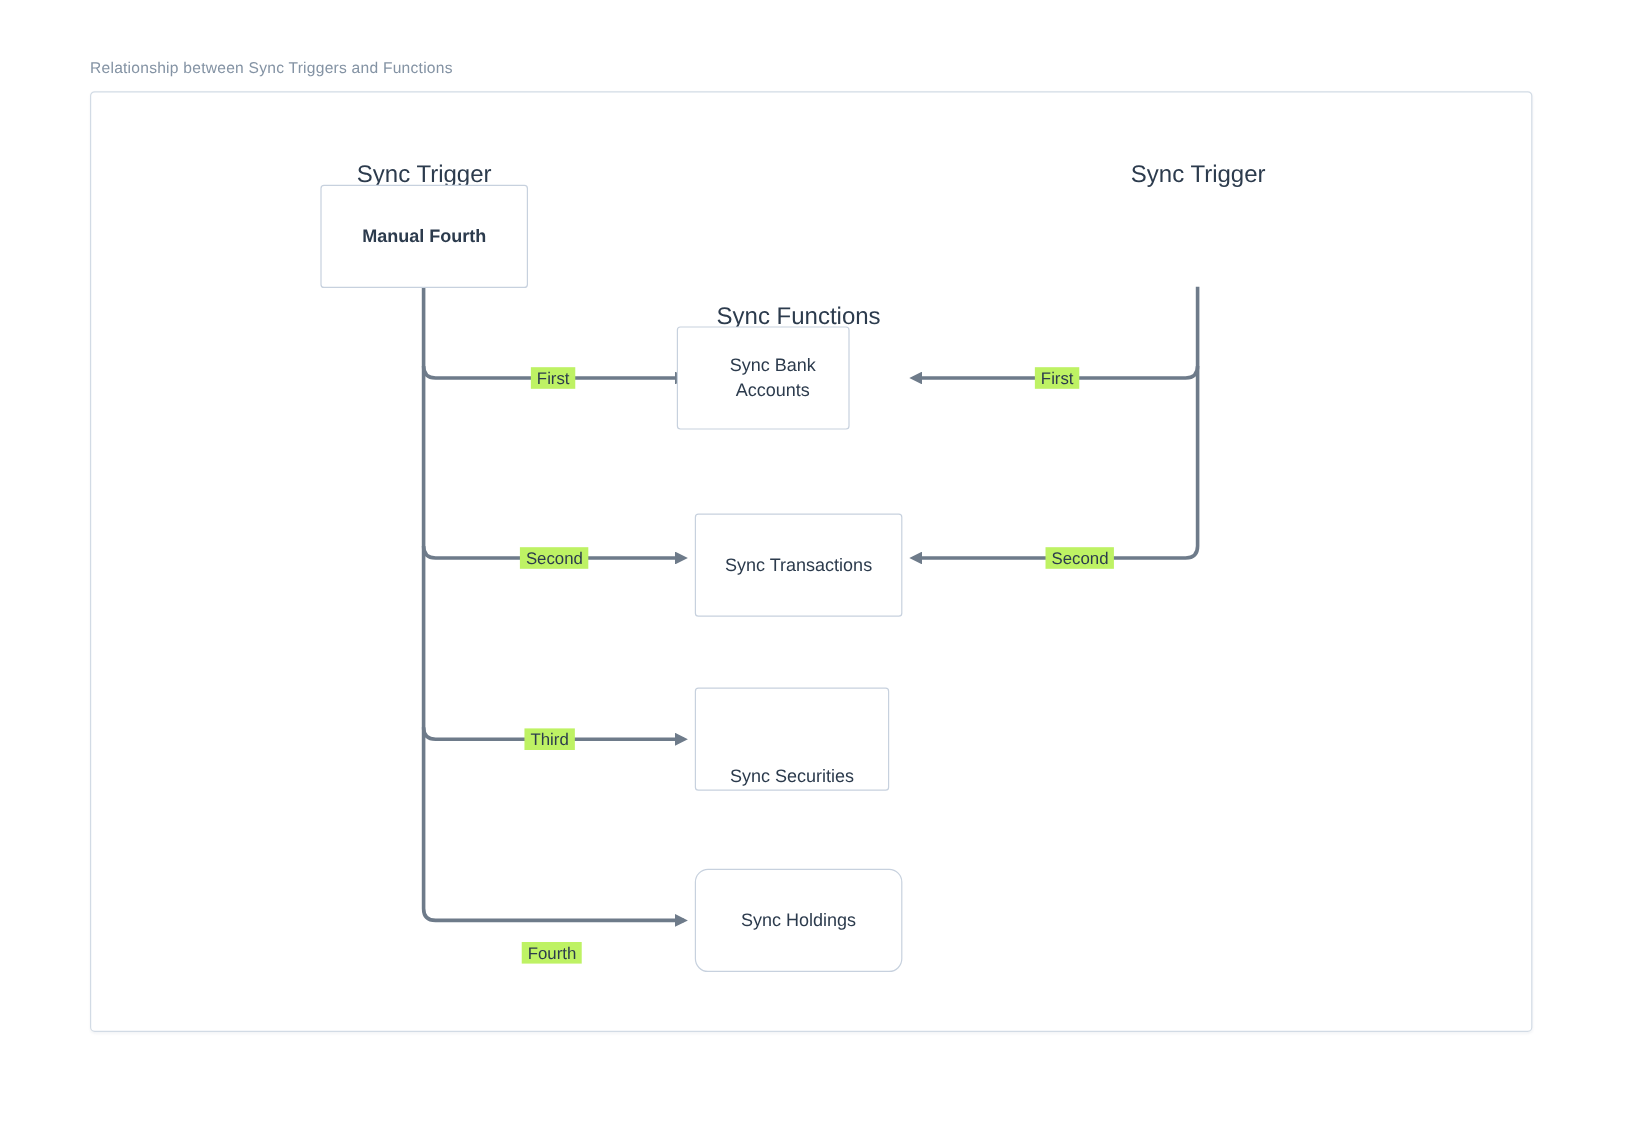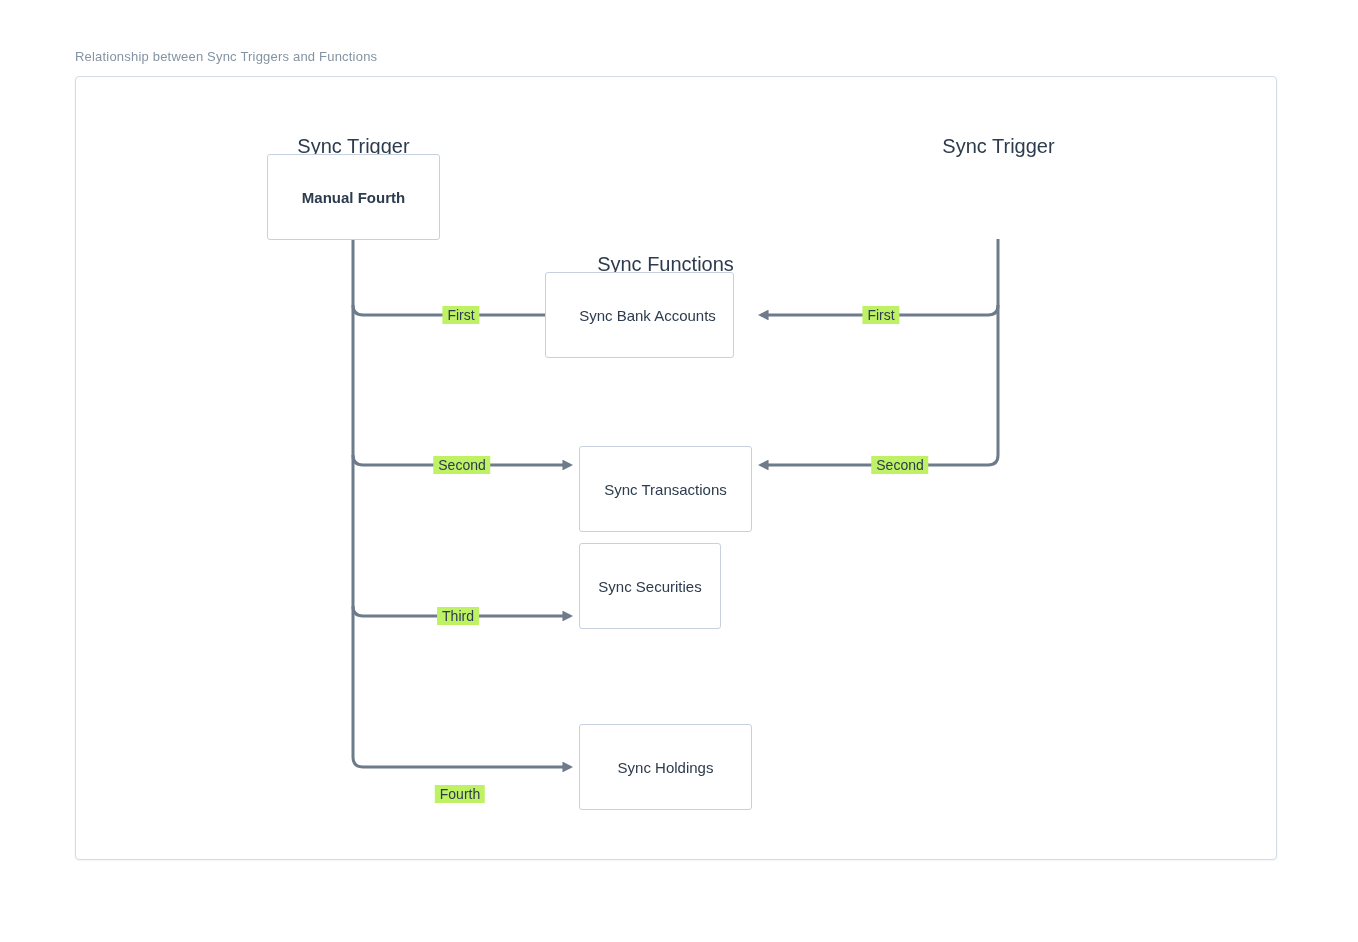--- a/index.html
+++ b/index.html
@@ -75,7 +75,7 @@
     <div class="bold">Manual Fourth</div>
   </div>
 
-  <div class="node" style="left:545px;top:272px;width:189px;height:86px;padding-left:16px;">
+  <div class="node" style="left:564px;top:272px;width:144px;height:86px;padding-left:16px;">
     <div>Sync Bank Accounts</div>
   </div>
   <div class="node" style="left:579px;top:446px;width:173px;height:86px;">

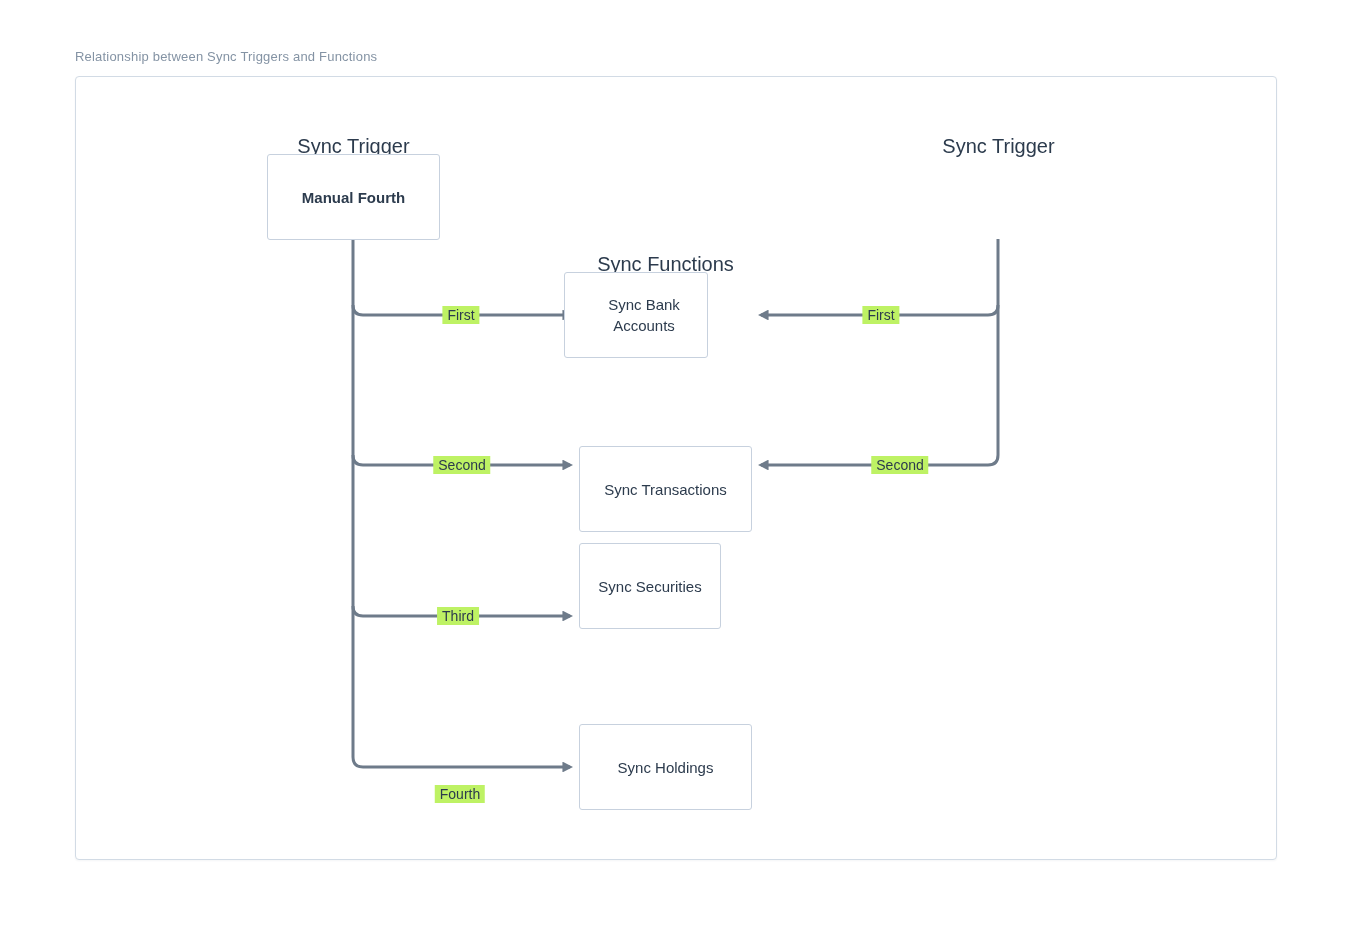--- a/index.html
+++ b/index.html
@@ -78,7 +78,7 @@
   <div class="node" style="left:564px;top:272px;width:144px;height:86px;padding-left:16px;">
     <div>Sync Bank Accounts</div>
   </div>
-  <div class="node" style="left:579px;top:446px;width:173px;height:86px;">
+  <div class="node" style="left:579px;top:428px;width:173px;height:86px;">
     <div>Sync Transactions</div>
   </div>
   <div class="node" style="left:579px;top:543px;width:142px;height:86px;">

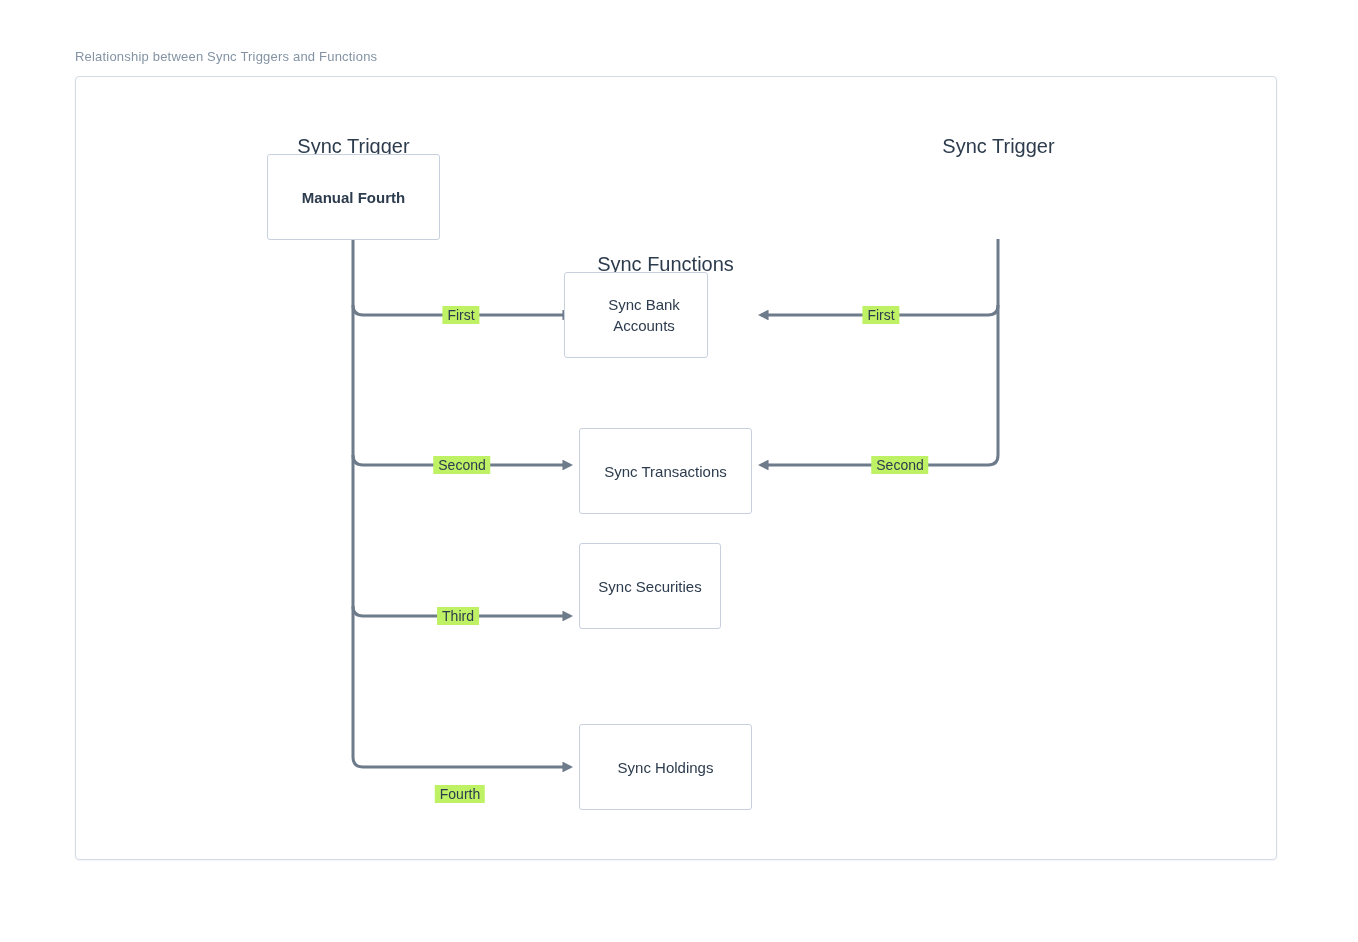--- a/index.html
+++ b/index.html
@@ -81,7 +81,7 @@
   <div class="node" style="left:579px;top:428px;width:173px;height:86px;">
     <div>Sync Transactions</div>
   </div>
-  <div class="node" style="left:579px;top:543px;width:142px;height:86px;">
+  <div class="node" style="left:579px;top:573px;width:162px;height:86px;justify-content:flex-end;">
     <div>Sync Securities</div>
   </div>
   <div class="node" style="left:579px;top:724px;width:173px;height:86px;">

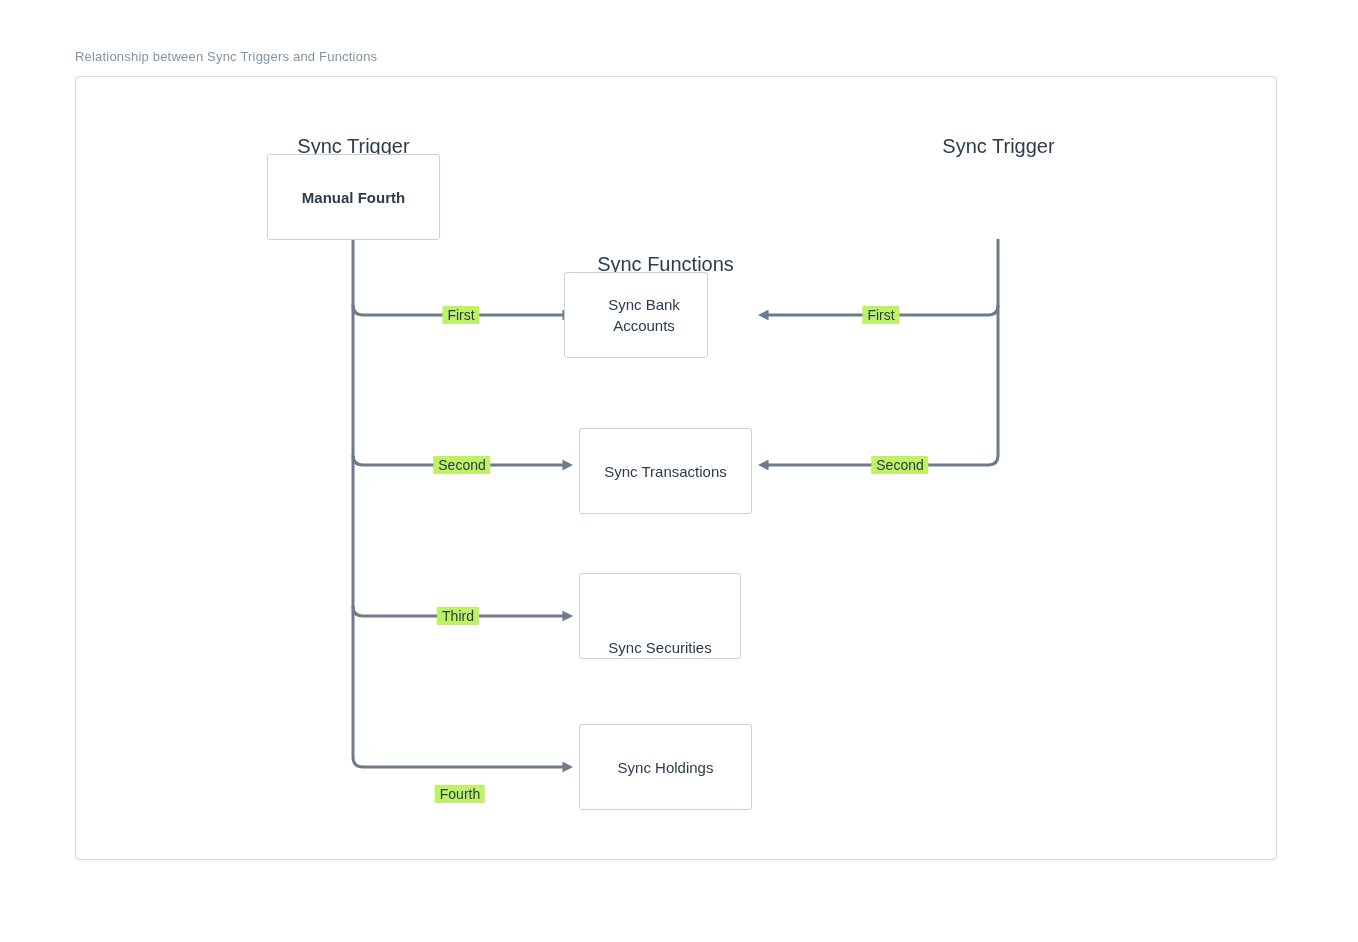--- a/index.html
+++ b/index.html
@@ -84,7 +84,7 @@
   <div class="node" style="left:579px;top:573px;width:162px;height:86px;justify-content:flex-end;">
     <div>Sync Securities</div>
   </div>
-  <div class="node" style="left:579px;top:724px;width:173px;height:86px;">
+  <div class="node" style="left:579px;top:724px;width:173px;height:86px;border-radius:11px;">
     <div>Sync Holdings</div>
   </div>
 

